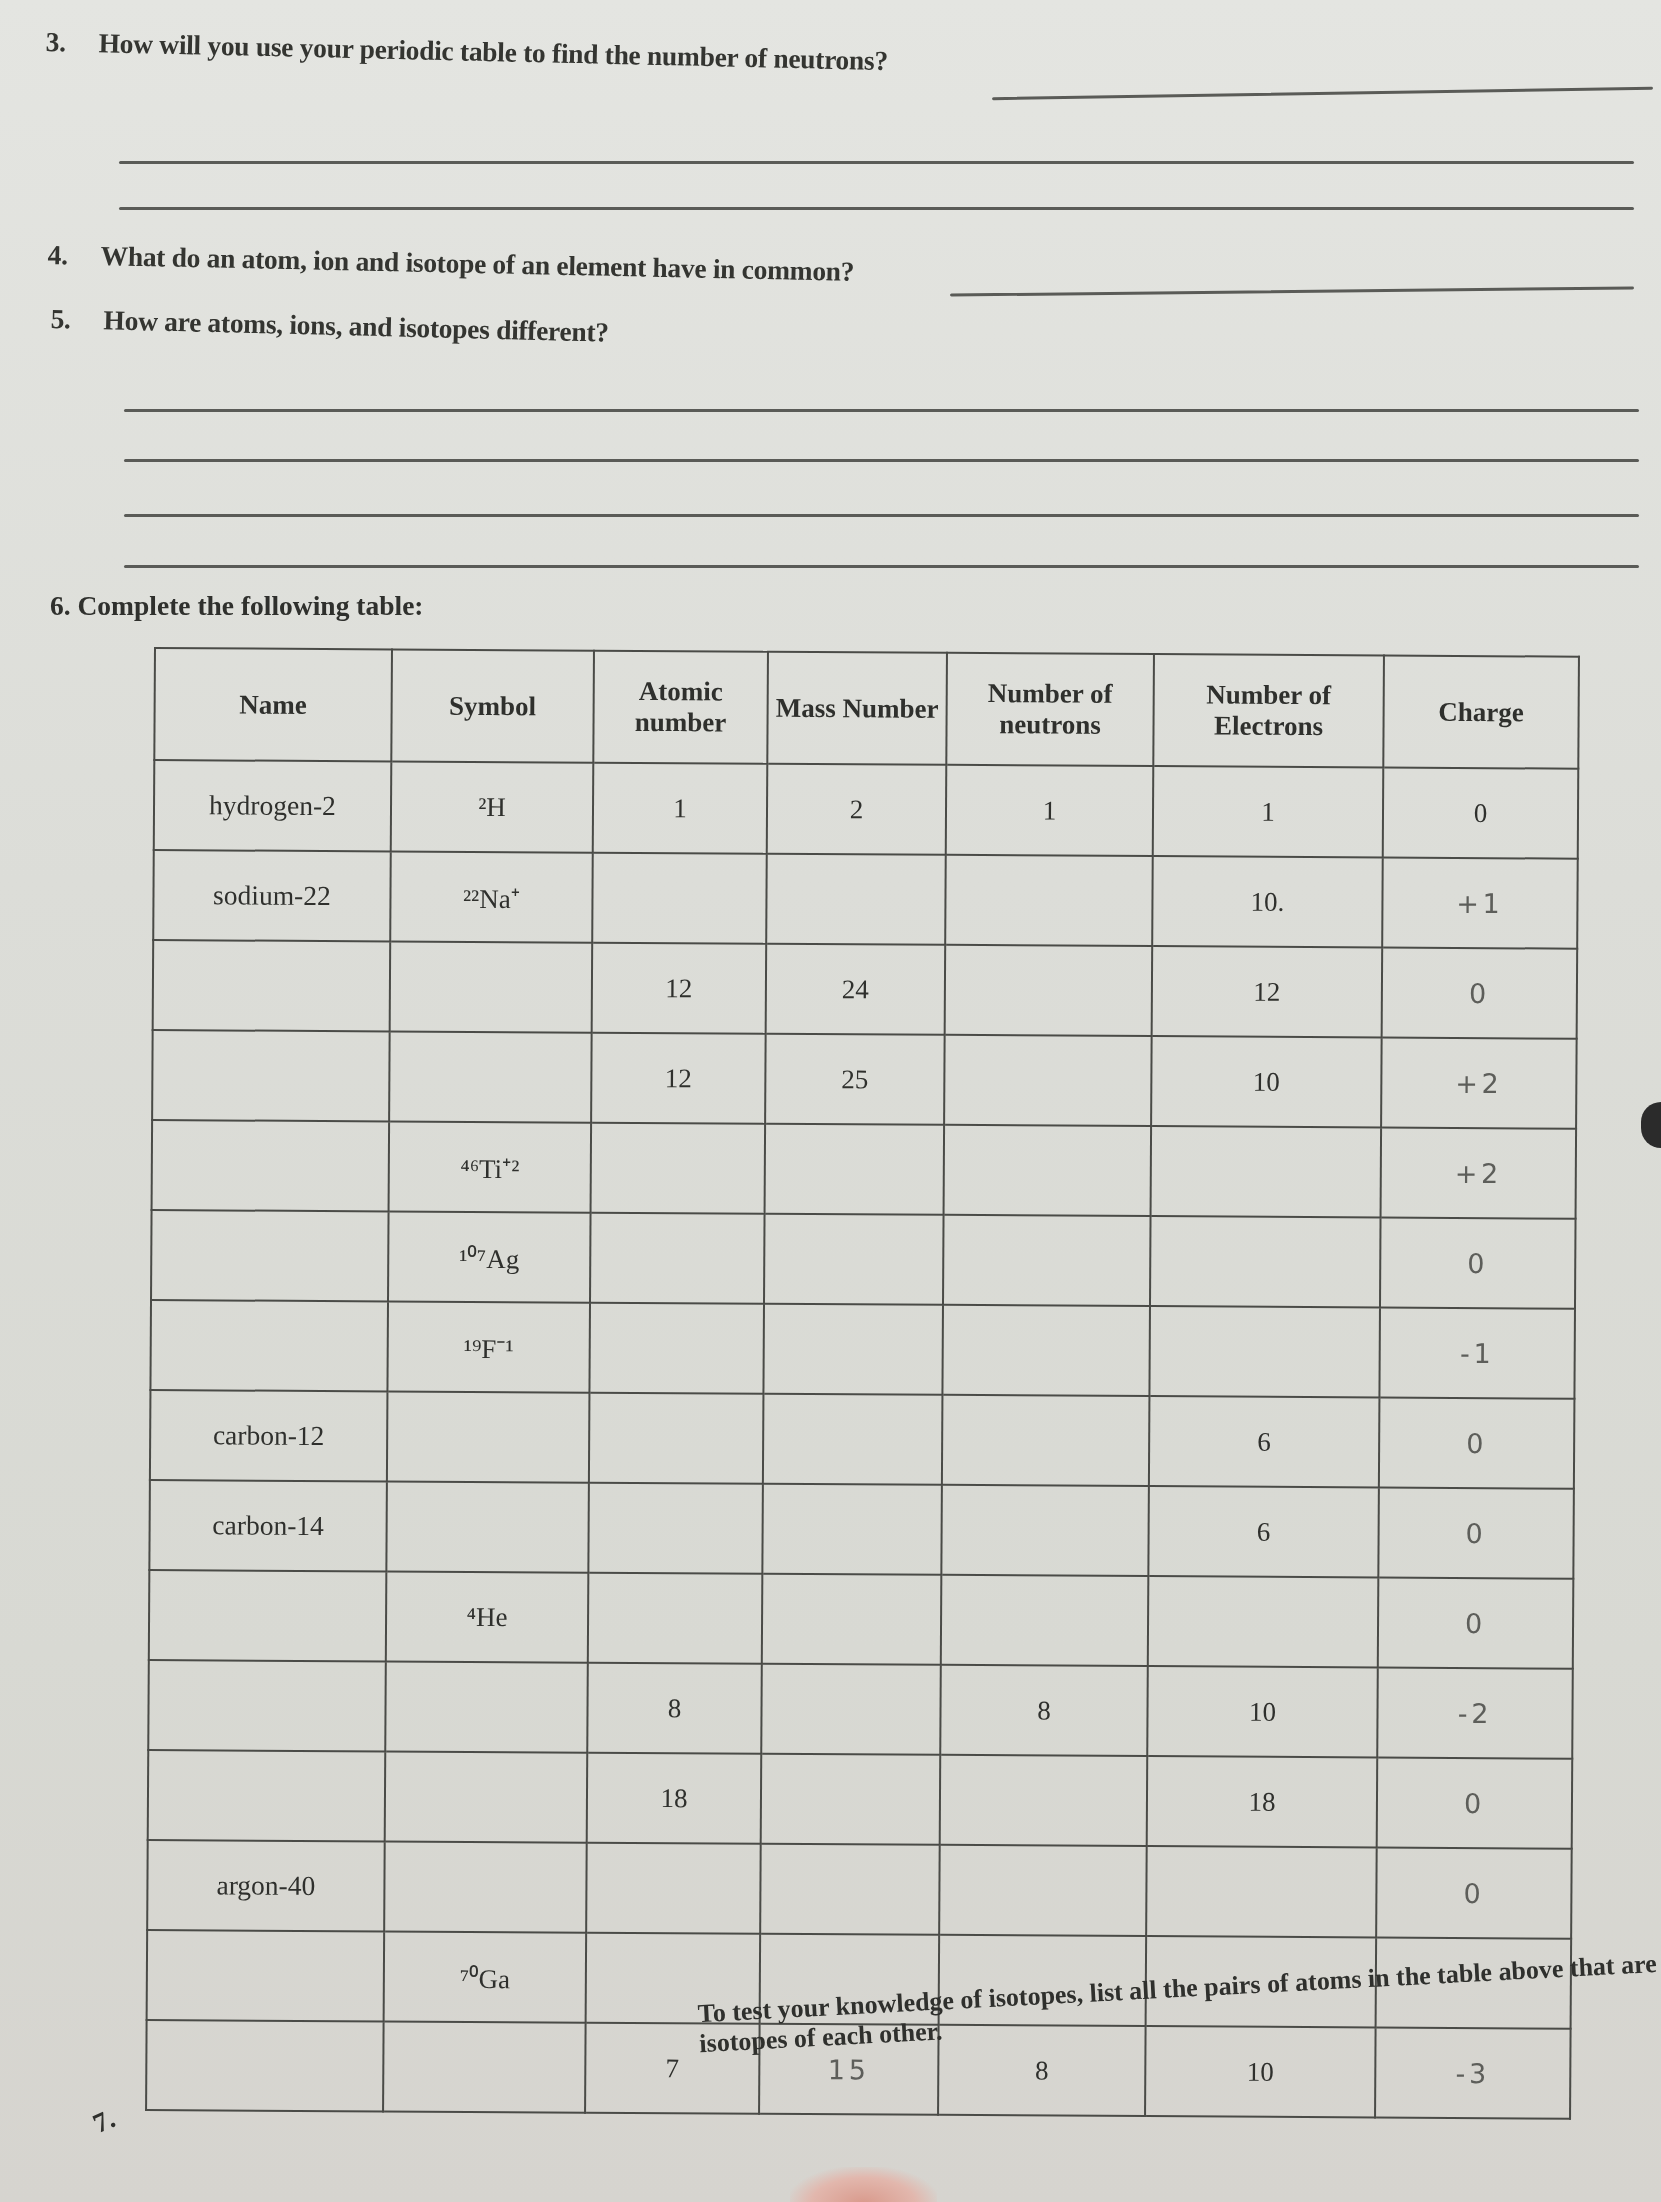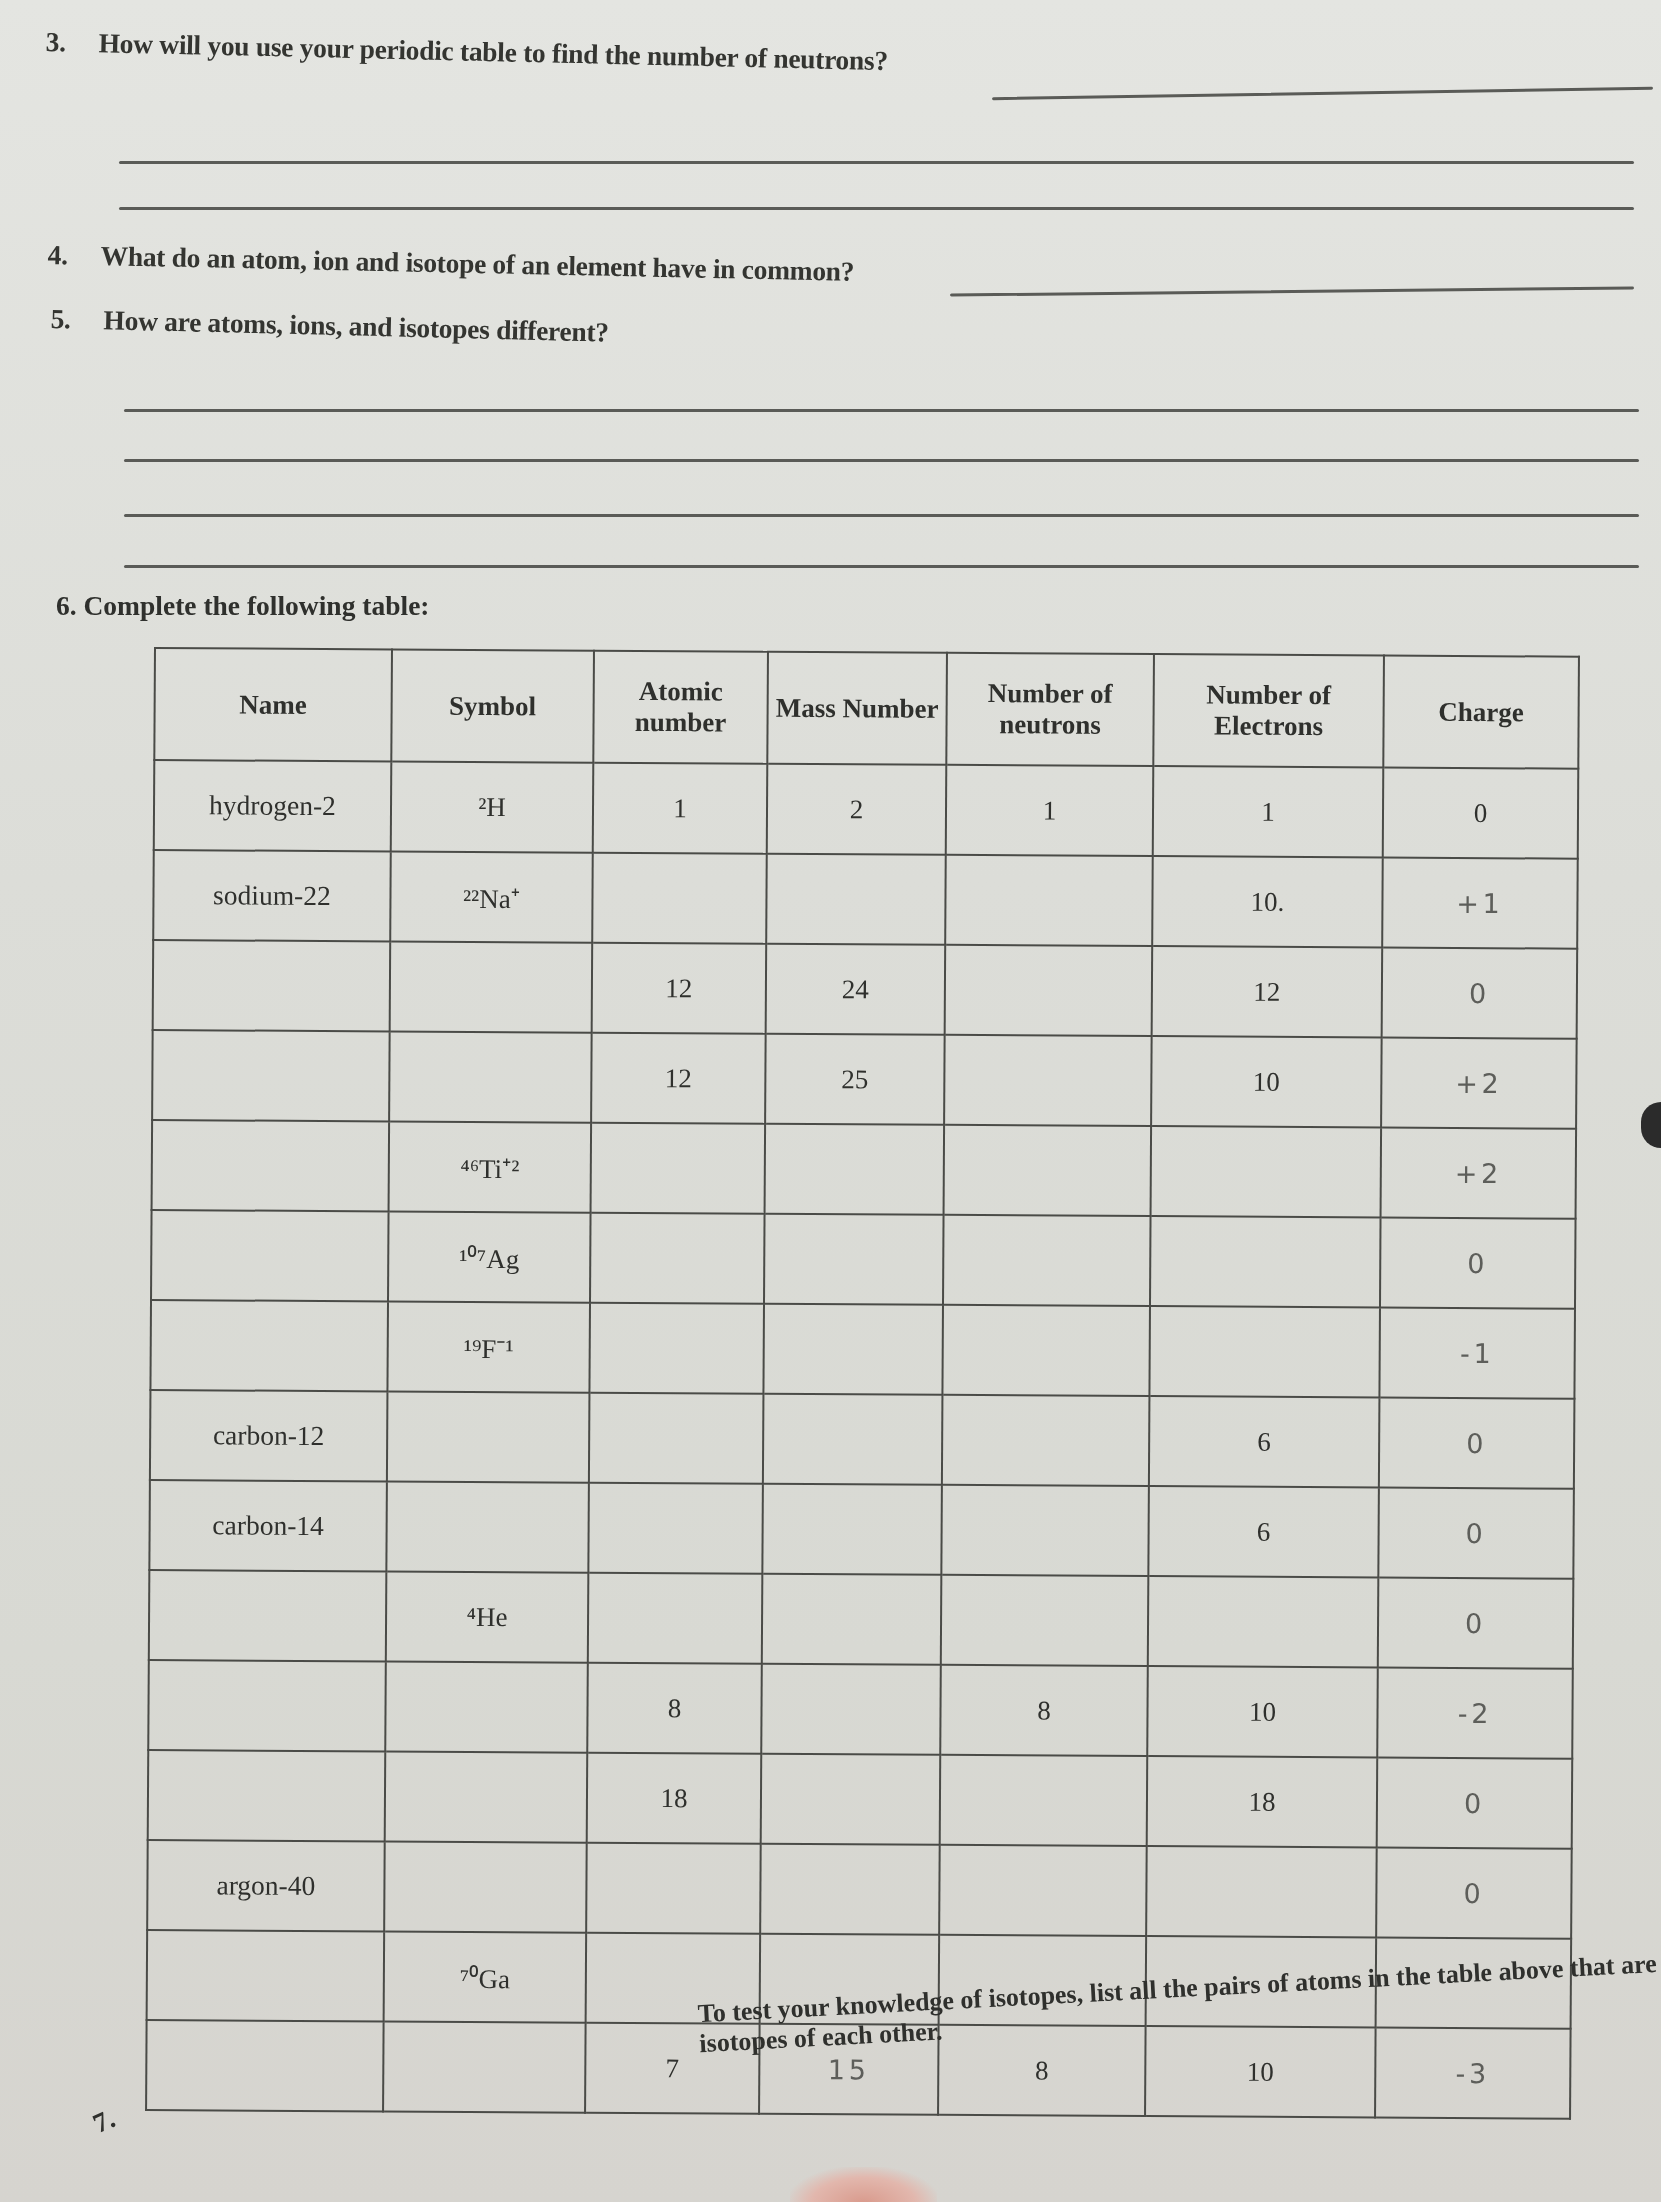--- a/index.html
+++ b/index.html
@@ -41,7 +41,7 @@
     font-family: "DejaVu Sans", sans-serif; font-size: 50px; color: #5d5e5a;
     font-weight: normal; letter-spacing: 3.7px;
   }
-  .title6 { position: absolute; left: 56px; top: 590px; font-weight: bold; font-size: 27.5px; }
+  .title6 { position: absolute; left: 50px; top: 590px; font-weight: bold; font-size: 27.5px; }
   .q7 { position: absolute; left: 101px; top: 2108px; font-weight: bold; font-size: 27.5px; transform: rotate(-24deg); transform-origin: left bottom; }
   .q7b { position: absolute; left: 698px; top: 1974px; font-weight: bold; font-size: 26px; transform: rotate(-3deg); }
 </style>

